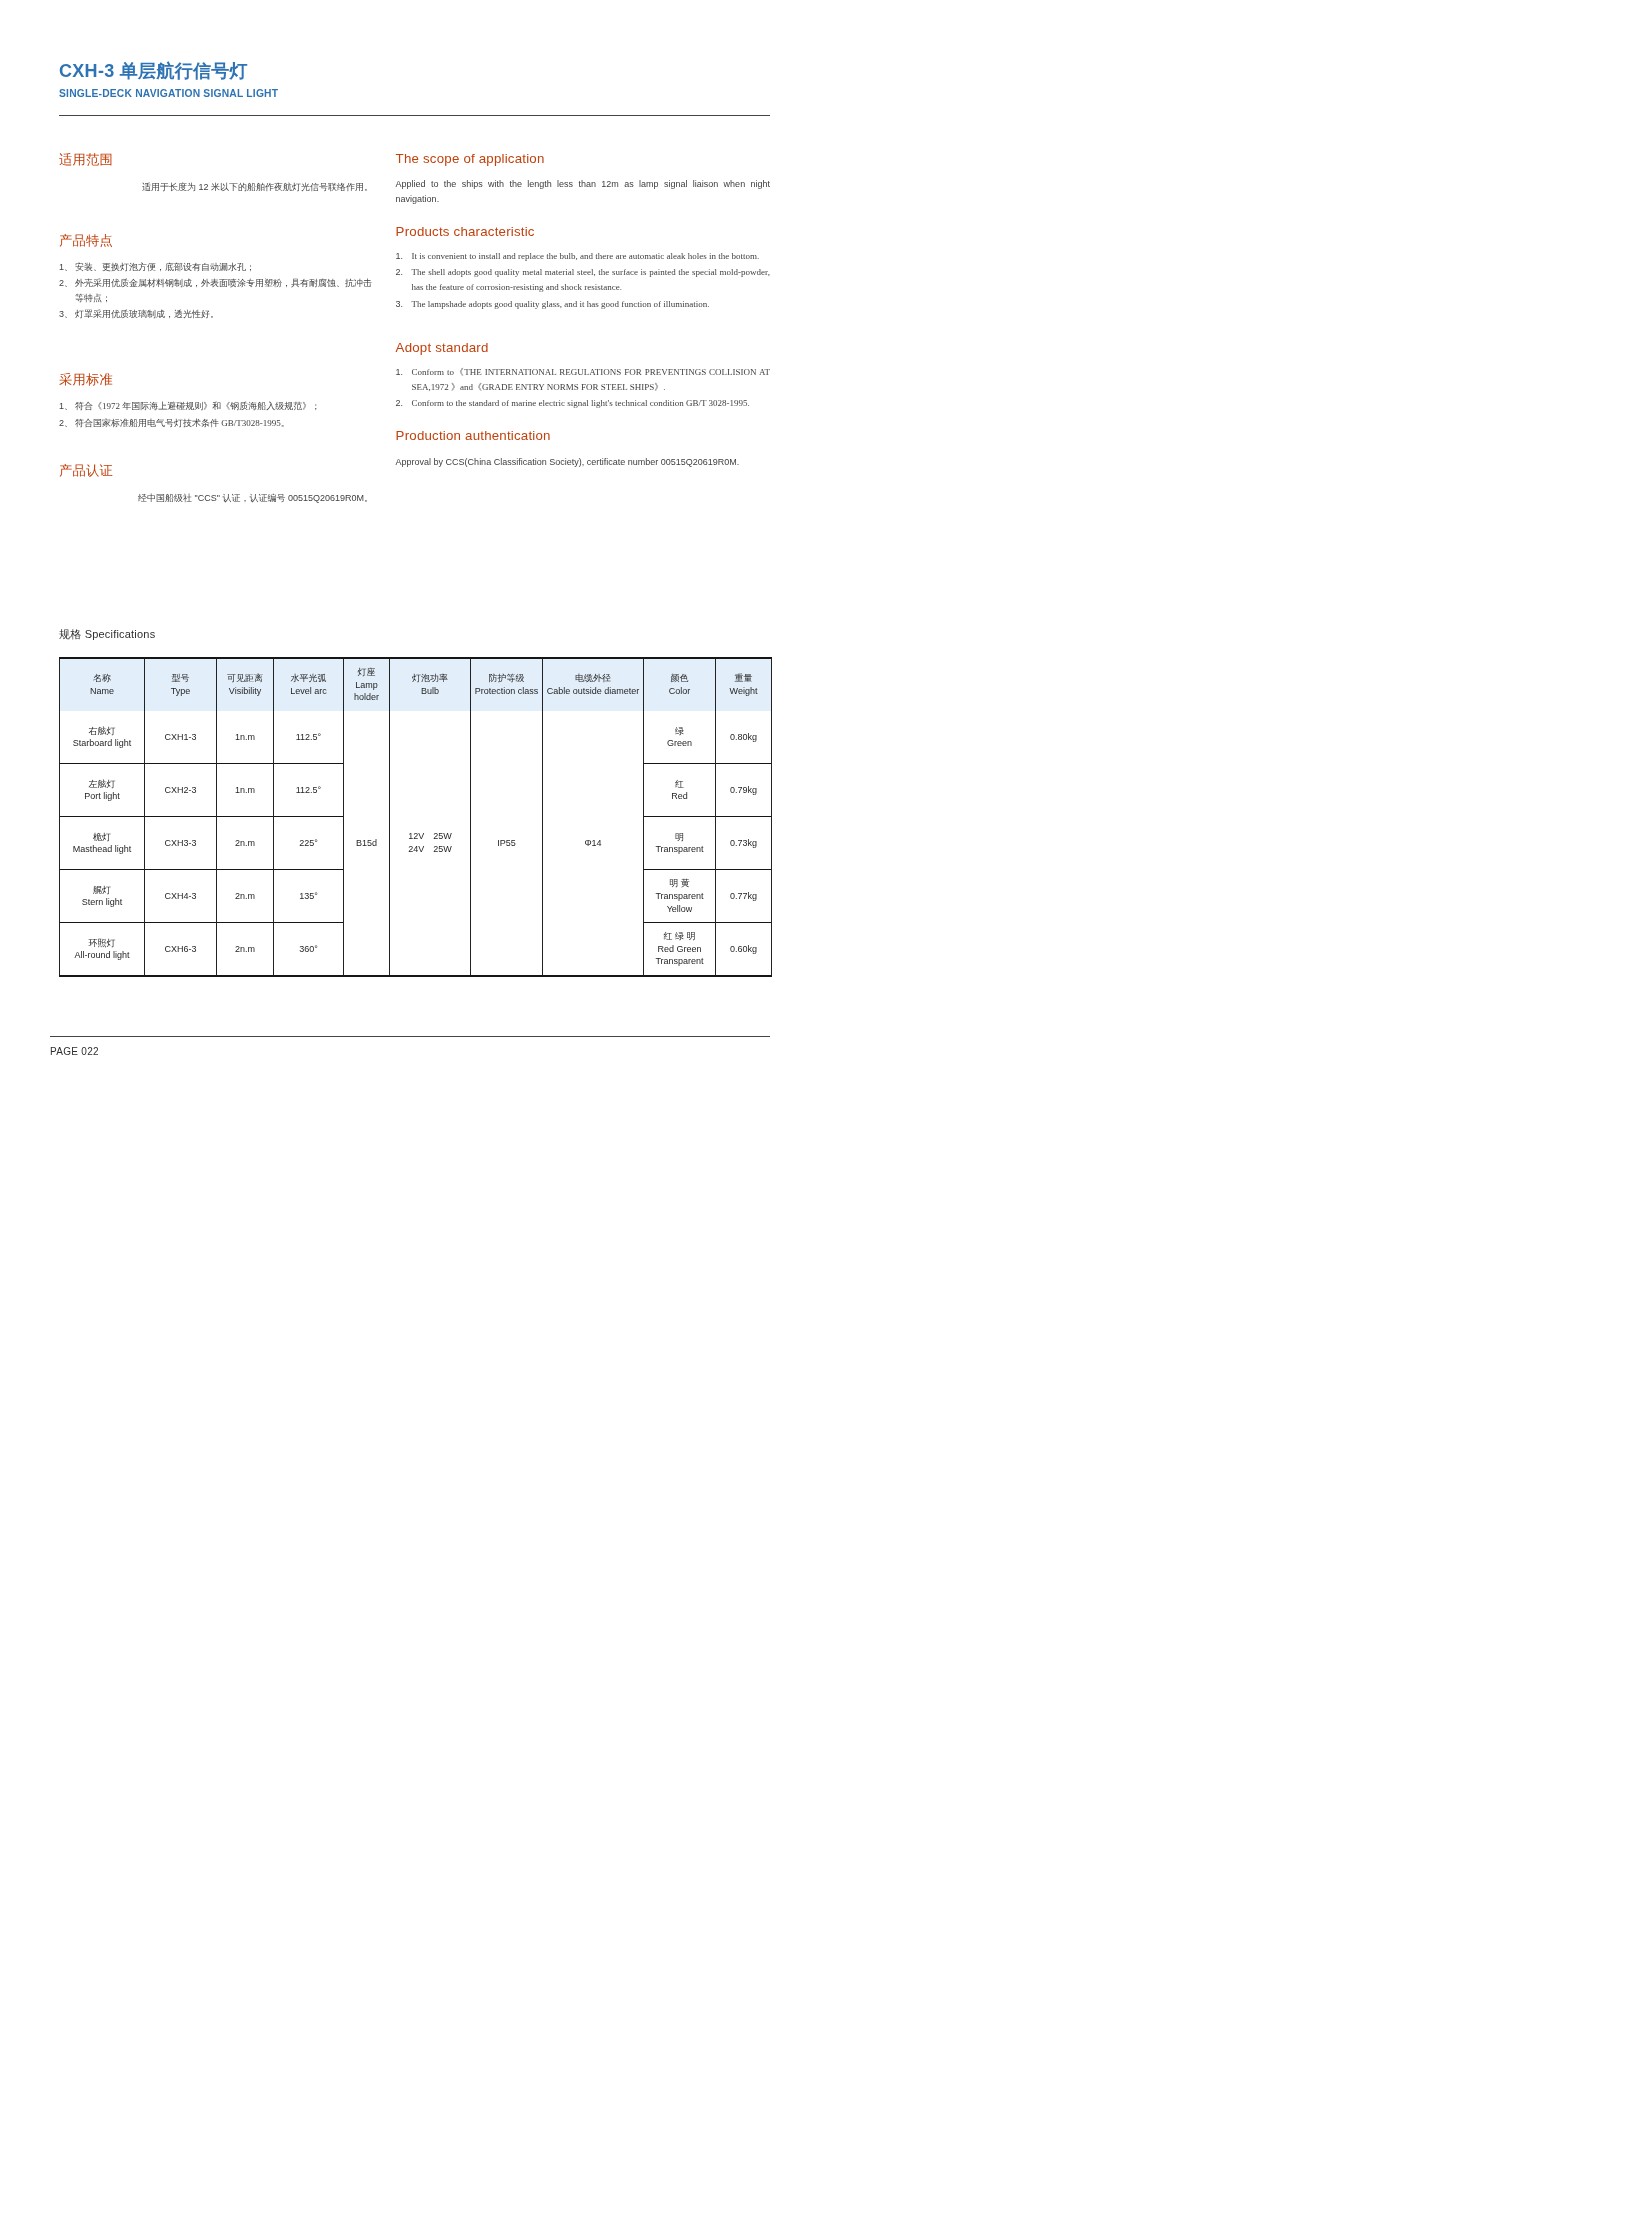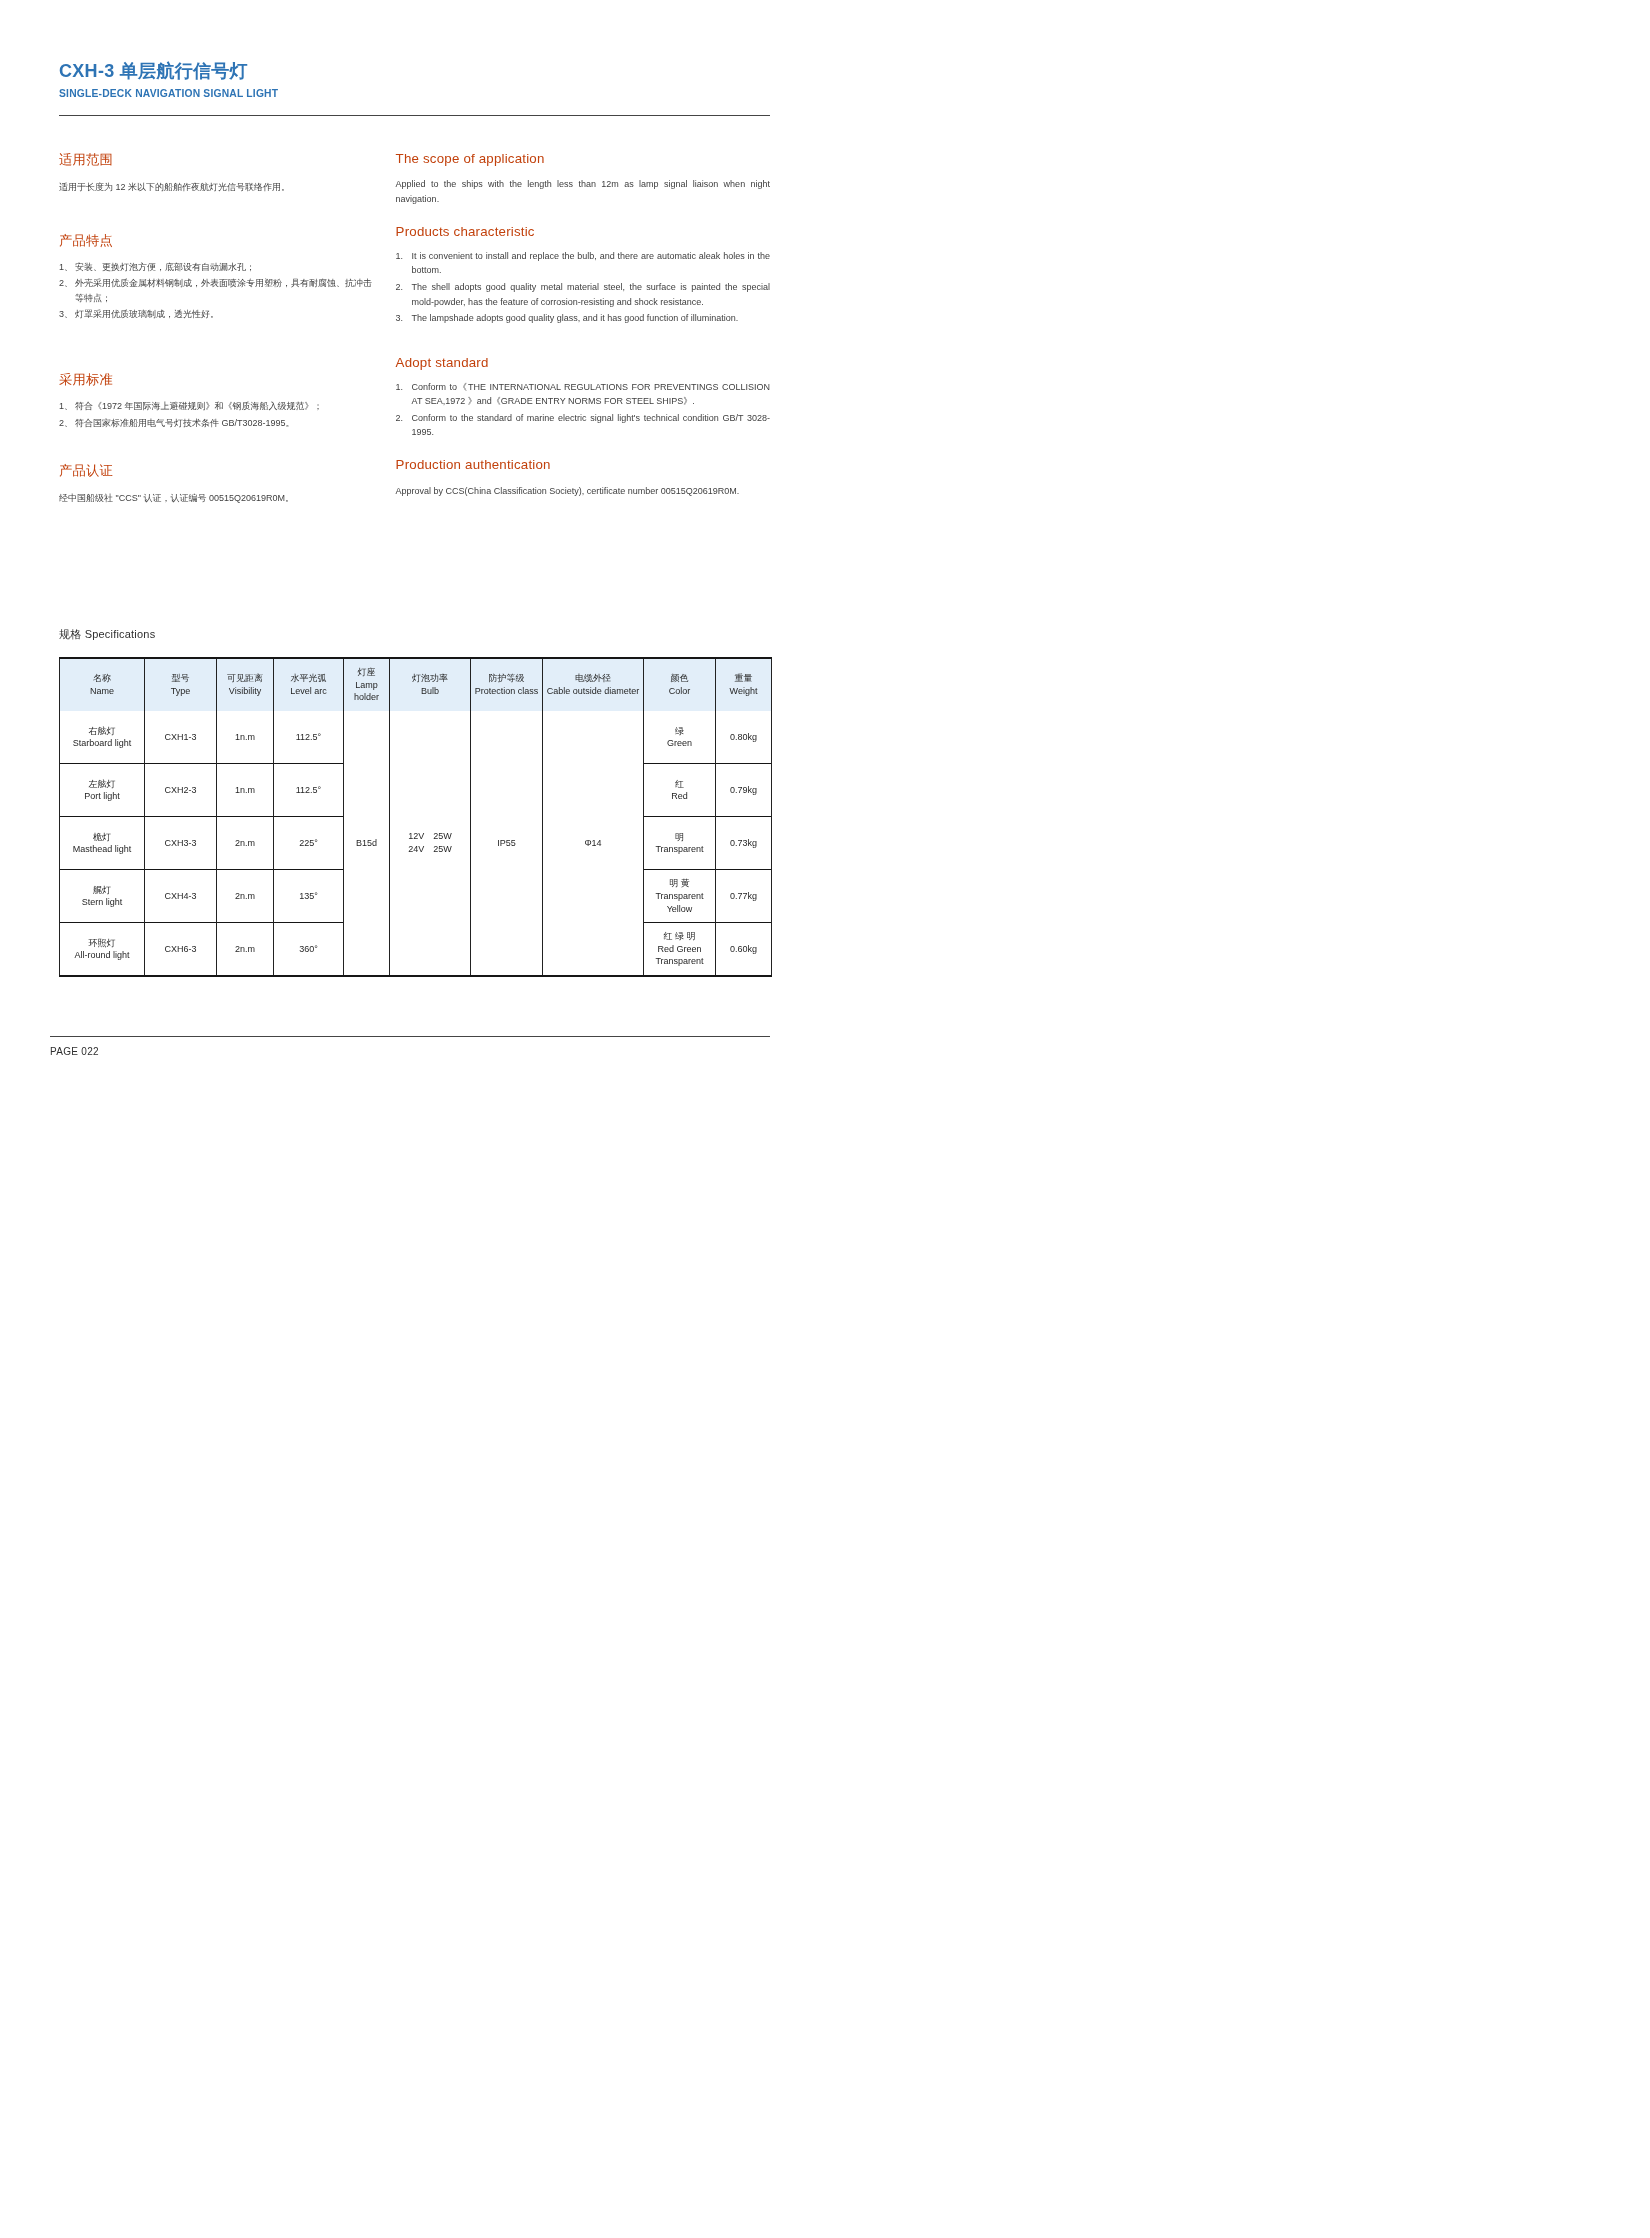--- a/index.html
+++ b/index.html
@@ -20,7 +20,7 @@
   .col-right { flex:1; }
 
   .sec-heading { font-size:13.3px; font-weight:400; color:#c2410c; letter-spacing:0.2px; }
-  .sec-body { font-size:9px; line-height:1.65; color:#404040; margin-top:11.3px; }
+  .sec-body { font-size:9px; line-height:1.65; color:#404040; margin-top:11.3px;text-align:right; }
   .col-right .sec-body { text-align:justify; }
 
   .m-scope    { margin-top:9.3px; }

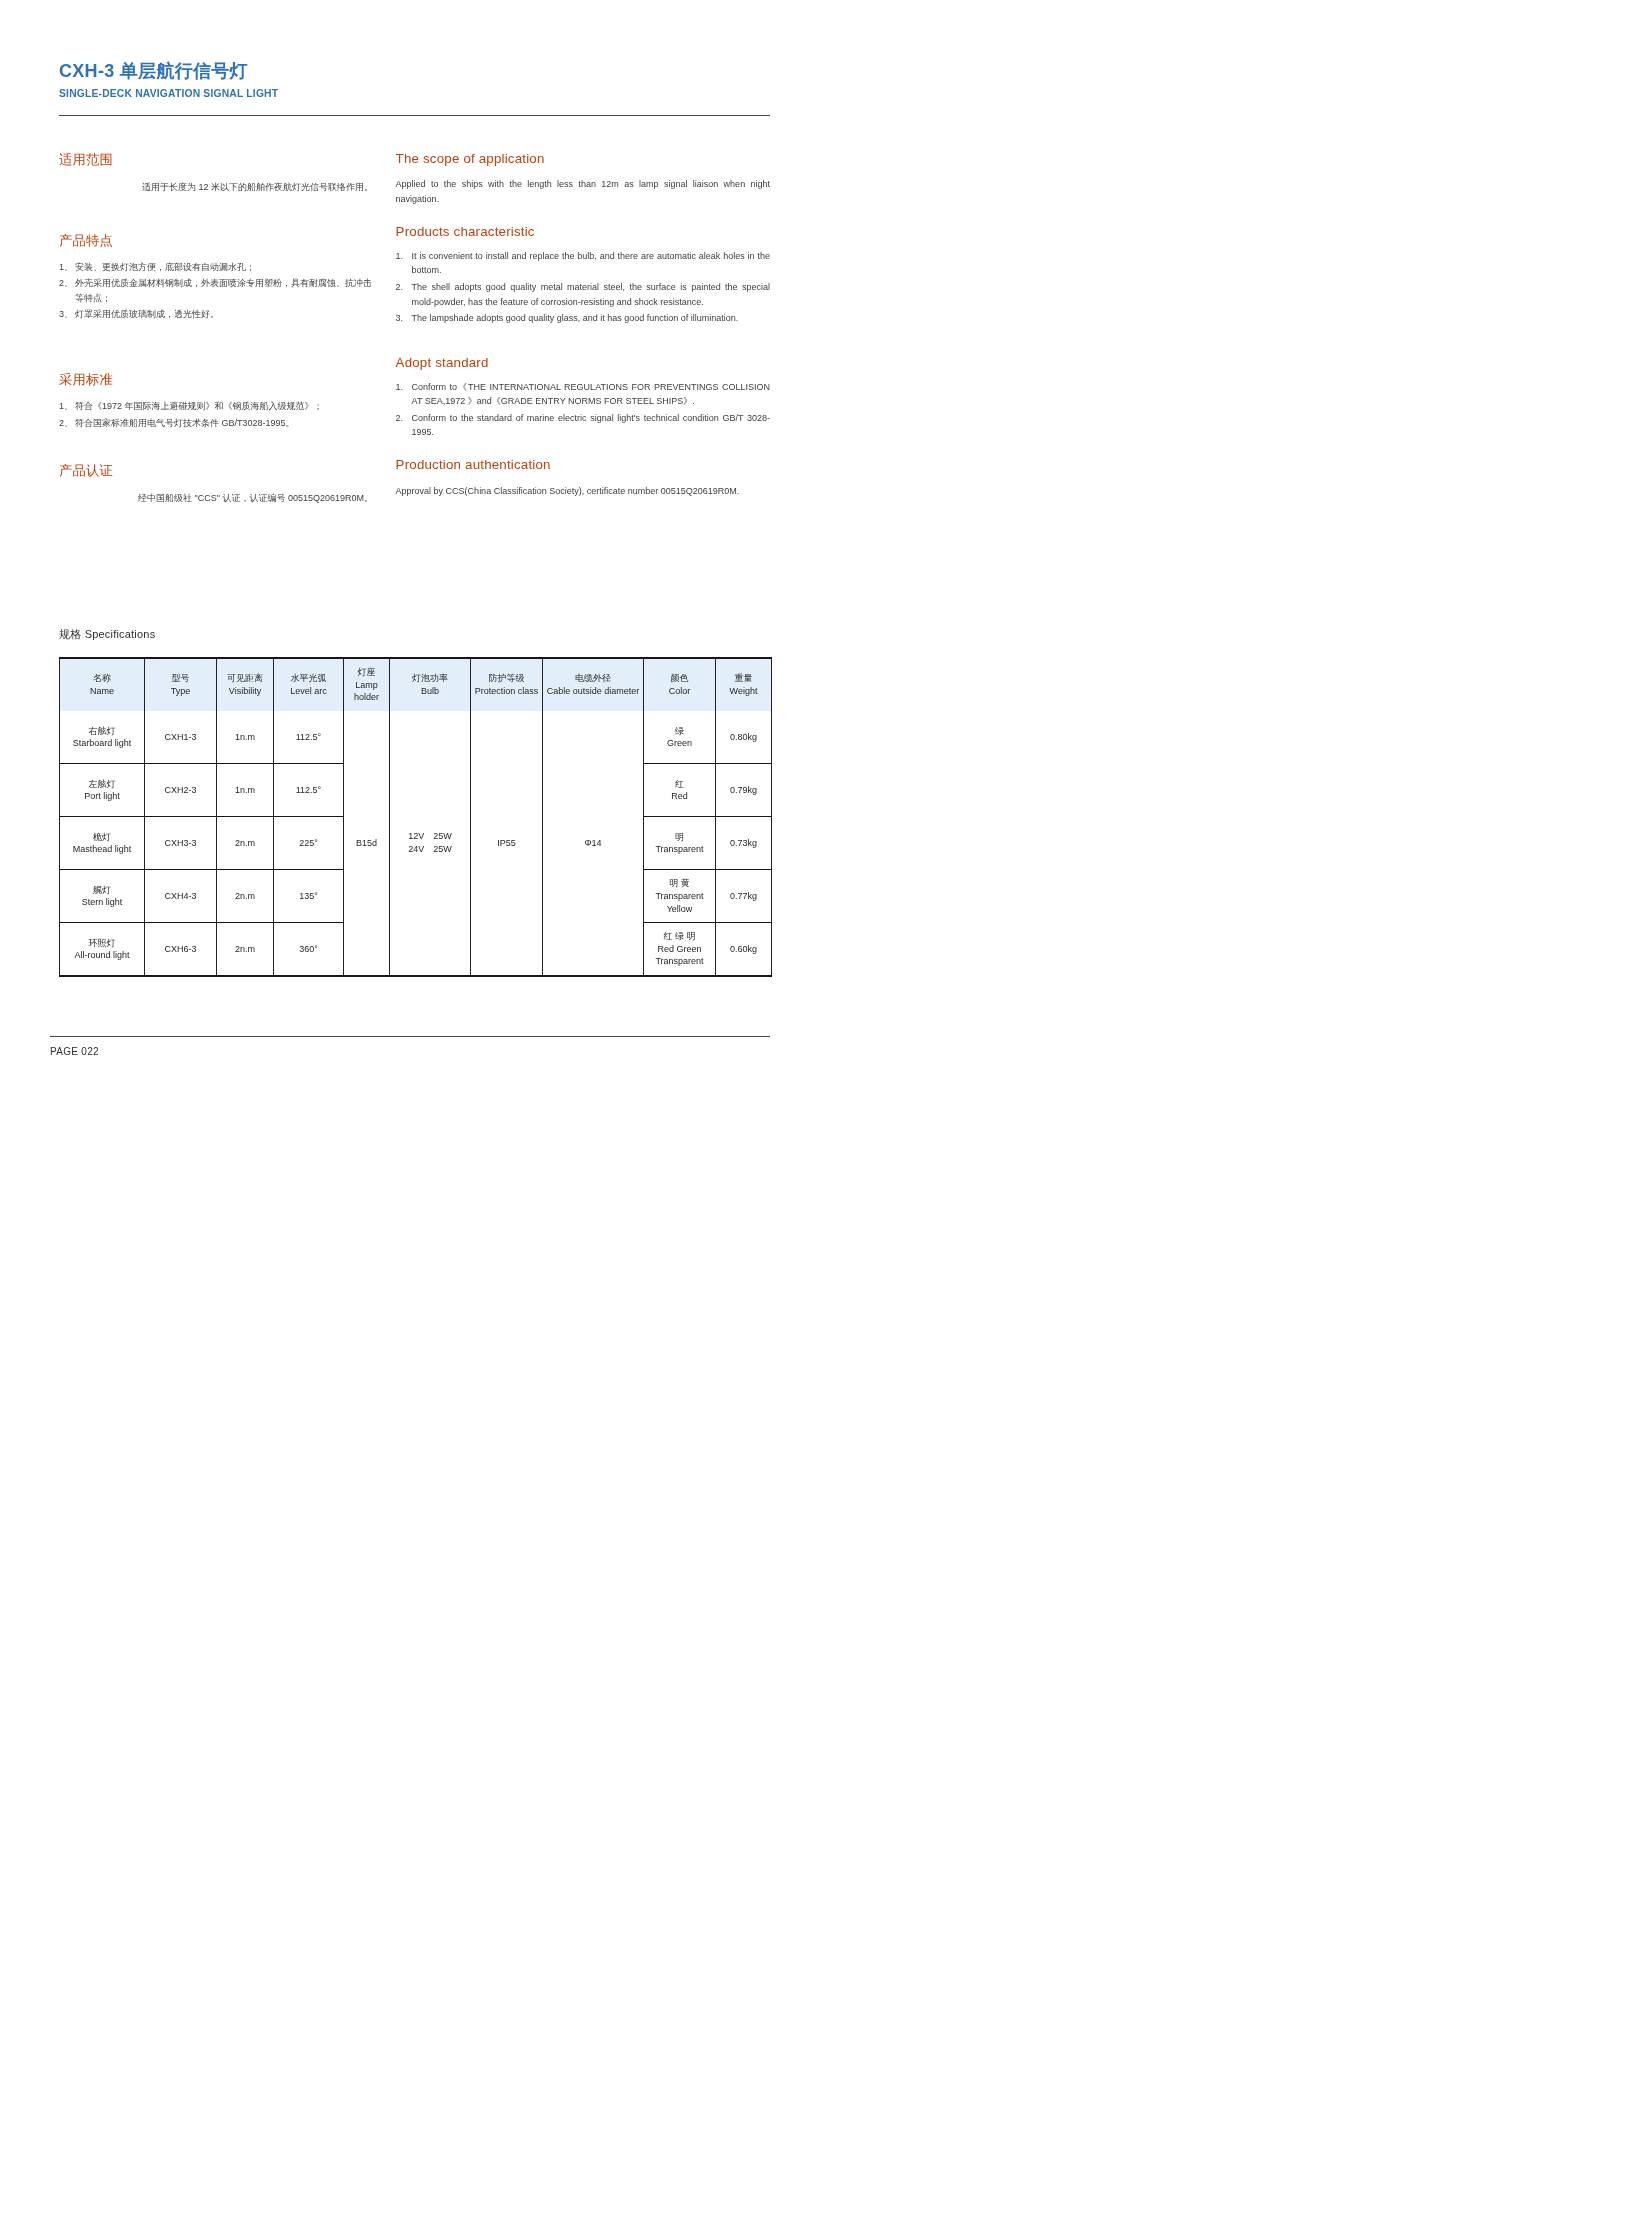--- a/index.html
+++ b/index.html
@@ -34,7 +34,7 @@
   .num-list { margin-top:10px; }
   .num-item { display:flex; font-size:9px; line-height:1.62; color:#404040; margin-top:2px; }
   .num-item .marker { flex:none; width:16px; }
-  .num-item .itext { flex:1; }
+  .num-item .itext { flex:1;font-family:Liberation Serif, serif; }
   .col-right .num-item .itext { text-align:justify; }
 
   

